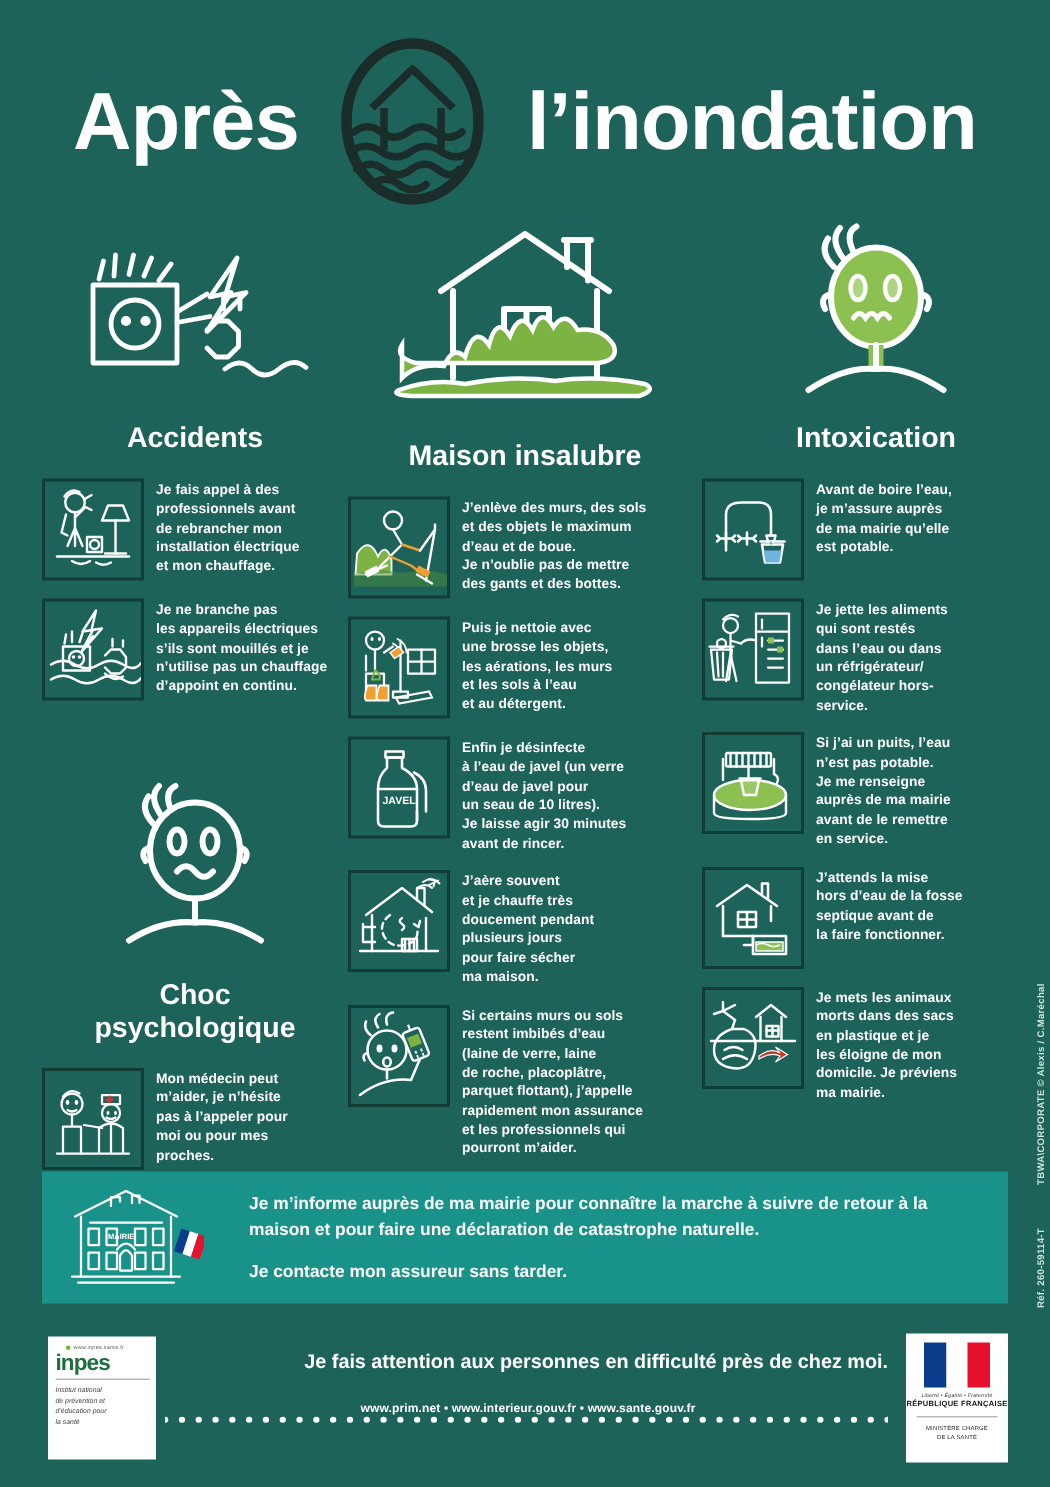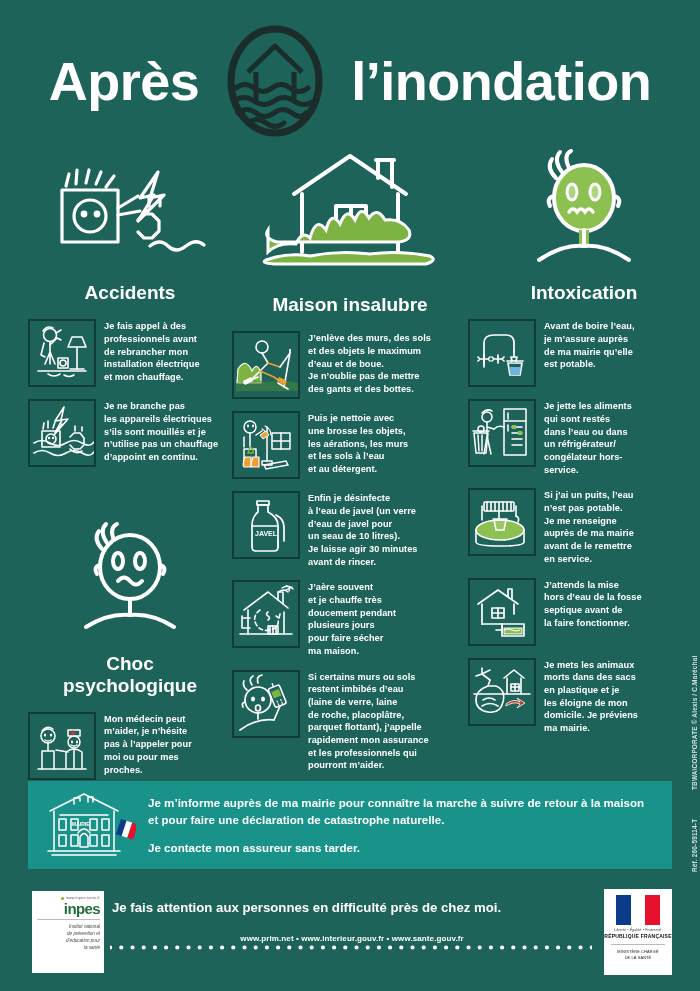--- a/index.html
+++ b/index.html
@@ -90,6 +90,7 @@
     background: #19938a;
     display: flex; align-items: center;
     padding: 0 16px;
+    gap: 18px;
   }
   .banner-icon { flex: 0 0 auto; width: 92px; height: 72px; margin-right: 12px; }
   .banner-text { color: #ffffff; font-size: 11.6px; font-weight: bold; line-height: 1.5; }

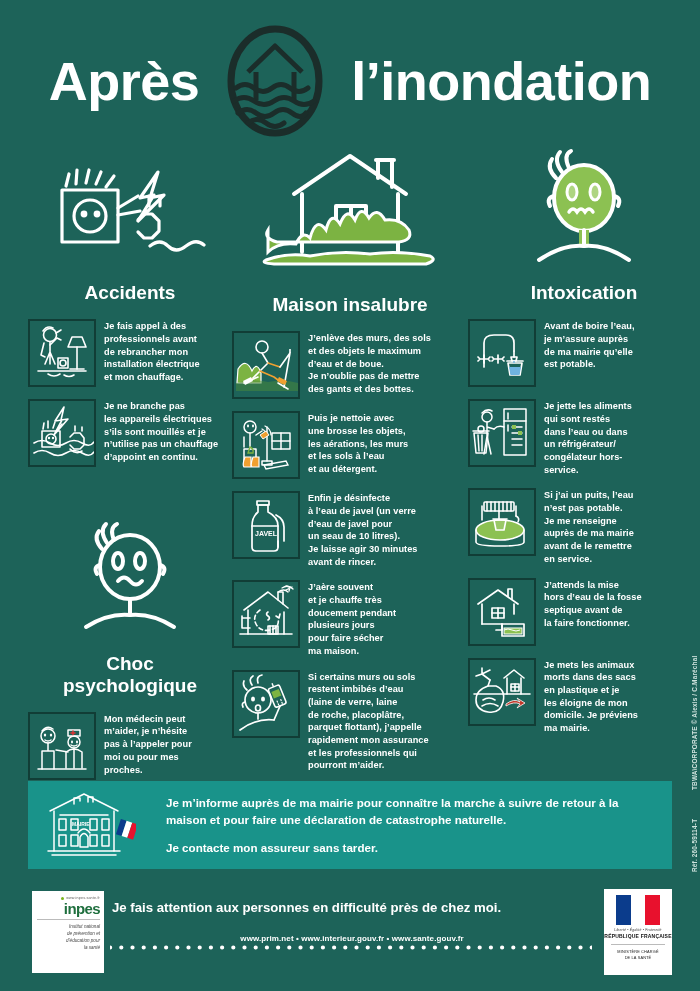--- a/index.html
+++ b/index.html
@@ -105,7 +105,6 @@
     width: 72px; height: 82px;
     background: #ffffff;
     padding: 5px 4px 3px 5px;
-    text-align: right;
   }
   .inpes-url { font-size: 3.6px; color: #5a5a5a; letter-spacing: 0.2px; margin-left: 7px; }
   .inpes-dot { display:inline-block; width:3px;height:3px;background:#7ab51d;border-radius:50%;vertical-align:middle;margin-right:2px;}

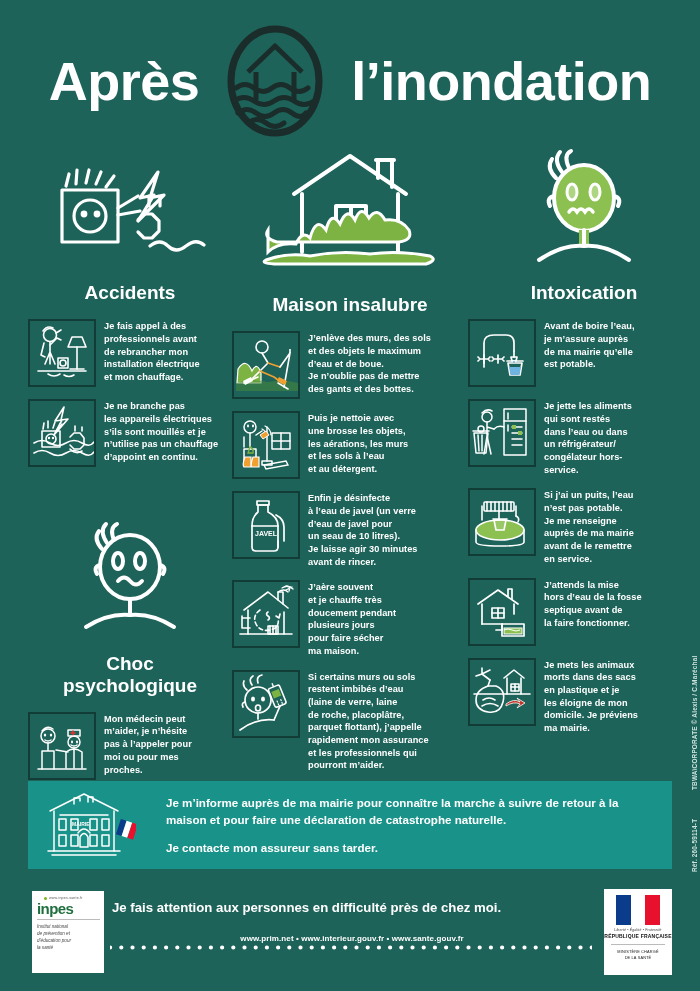--- a/index.html
+++ b/index.html
@@ -120,7 +120,7 @@
 
   .footer-slogan {
     position: absolute; left: 112px; top: 14px; width: 480px;
-    text-align: left; color: #ffffff;
+    text-align: right; color: #ffffff;
     font-size: 13.2px; font-weight: bold;
   }
   .dotline {

